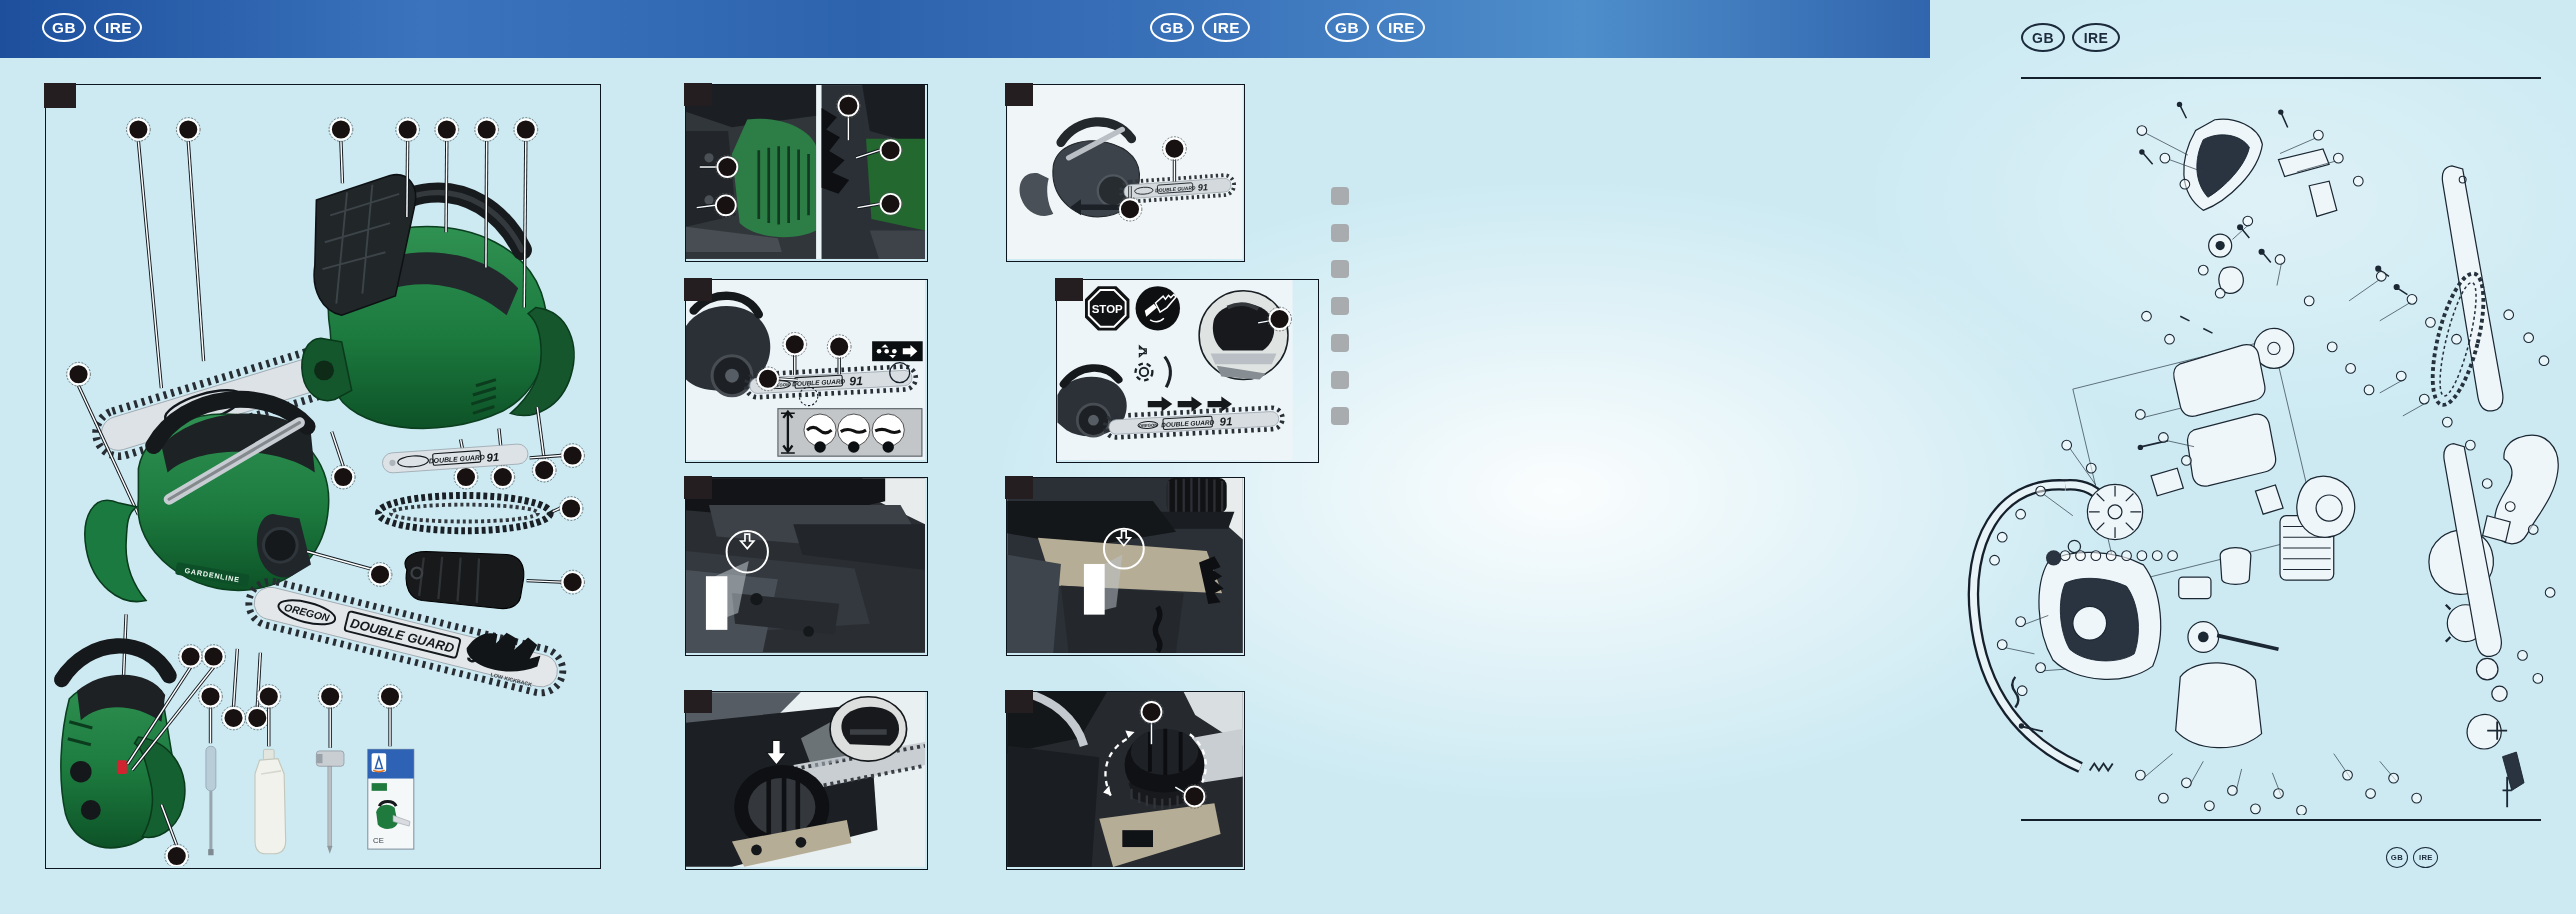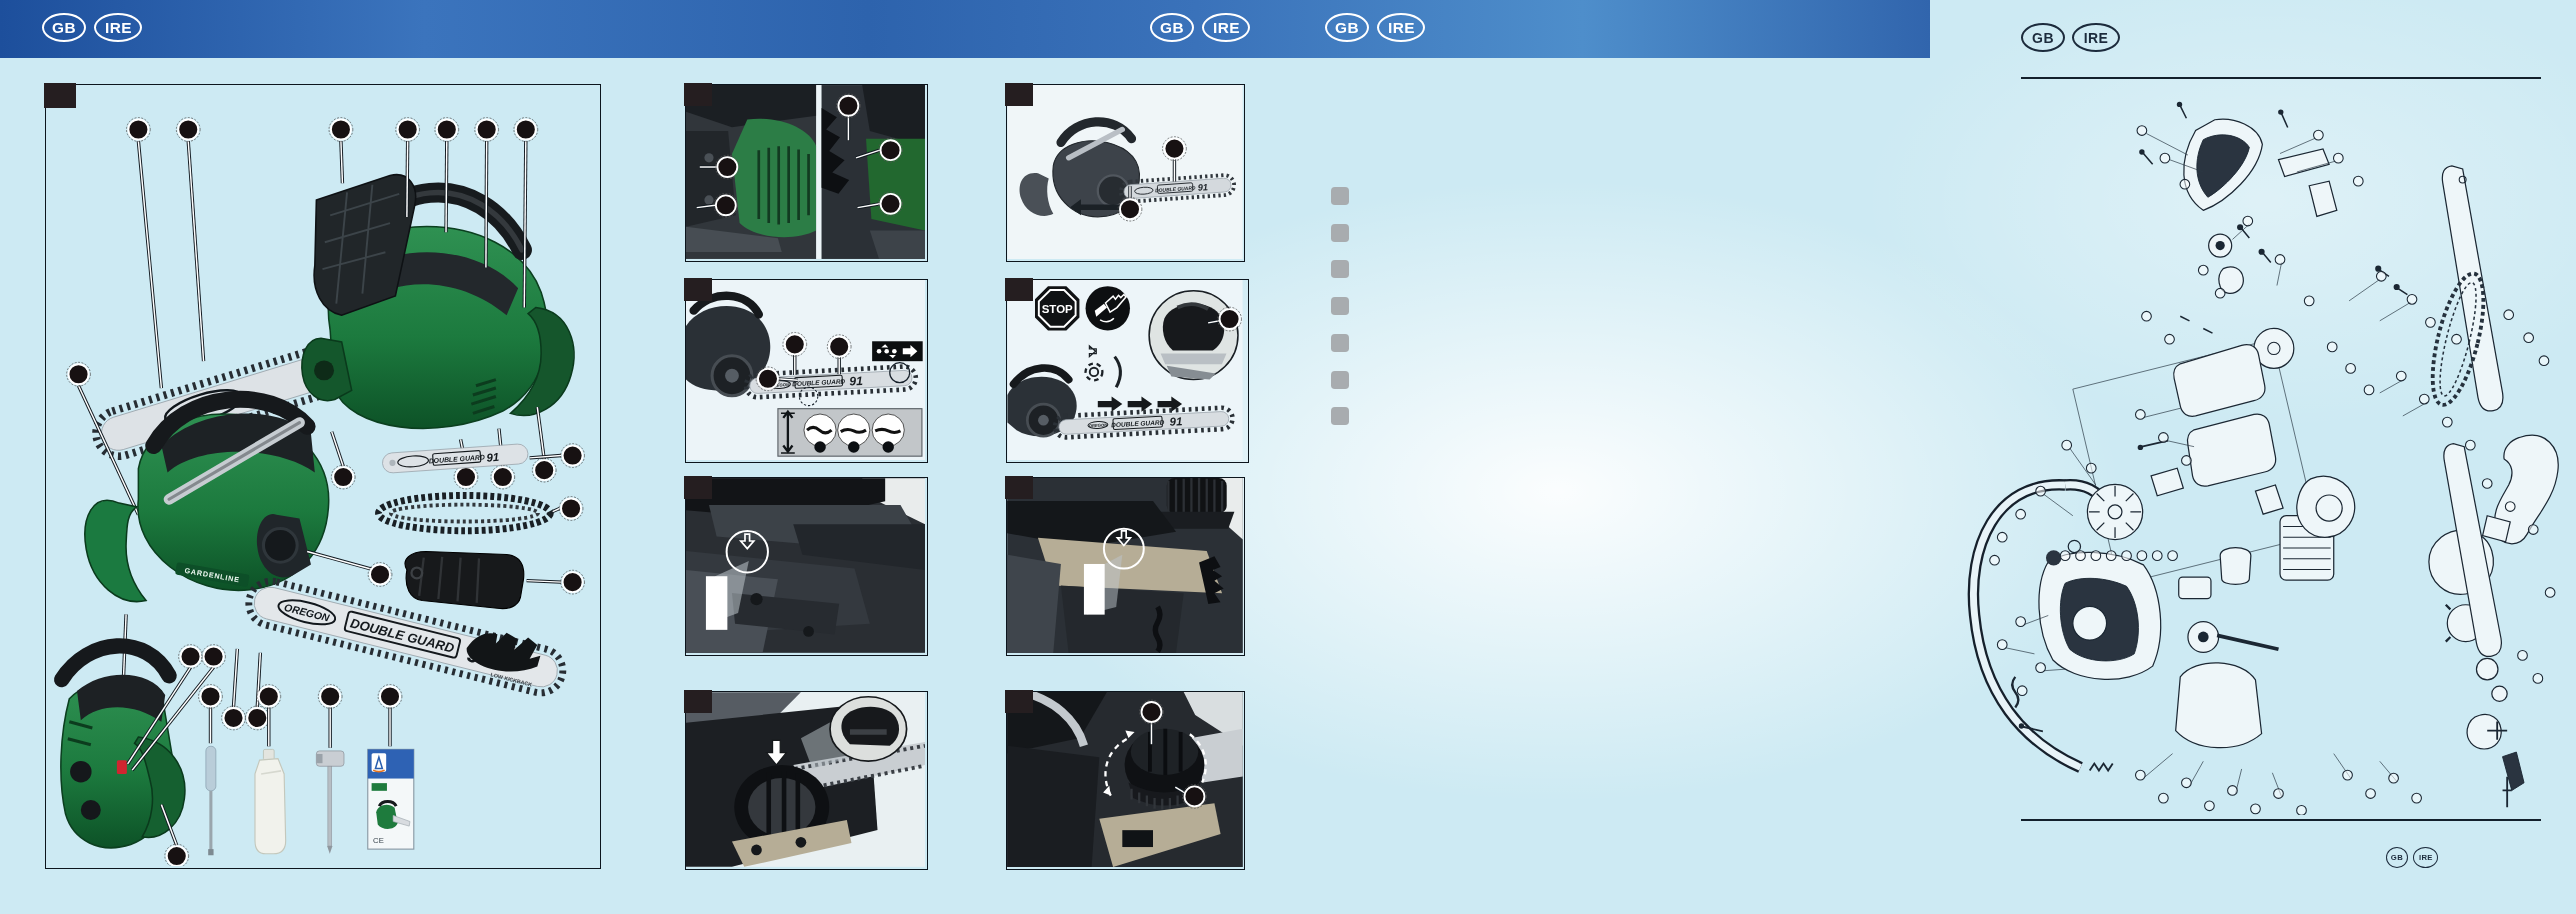--- a/index.html
+++ b/index.html
@@ -463,7 +463,7 @@
     </svg>
   </div>
 
-  <div class="panel" style="left:1006px;top:279px;width:243px;height:184px">
+  <div class="panel" style="left:1056px;top:279px;width:263px;height:184px">
     <div class="fignum"></div>
     <svg width="236" height="180" viewBox="0 0 307 235">
       <rect width="307" height="235" fill="#edf5f9"></rect>

